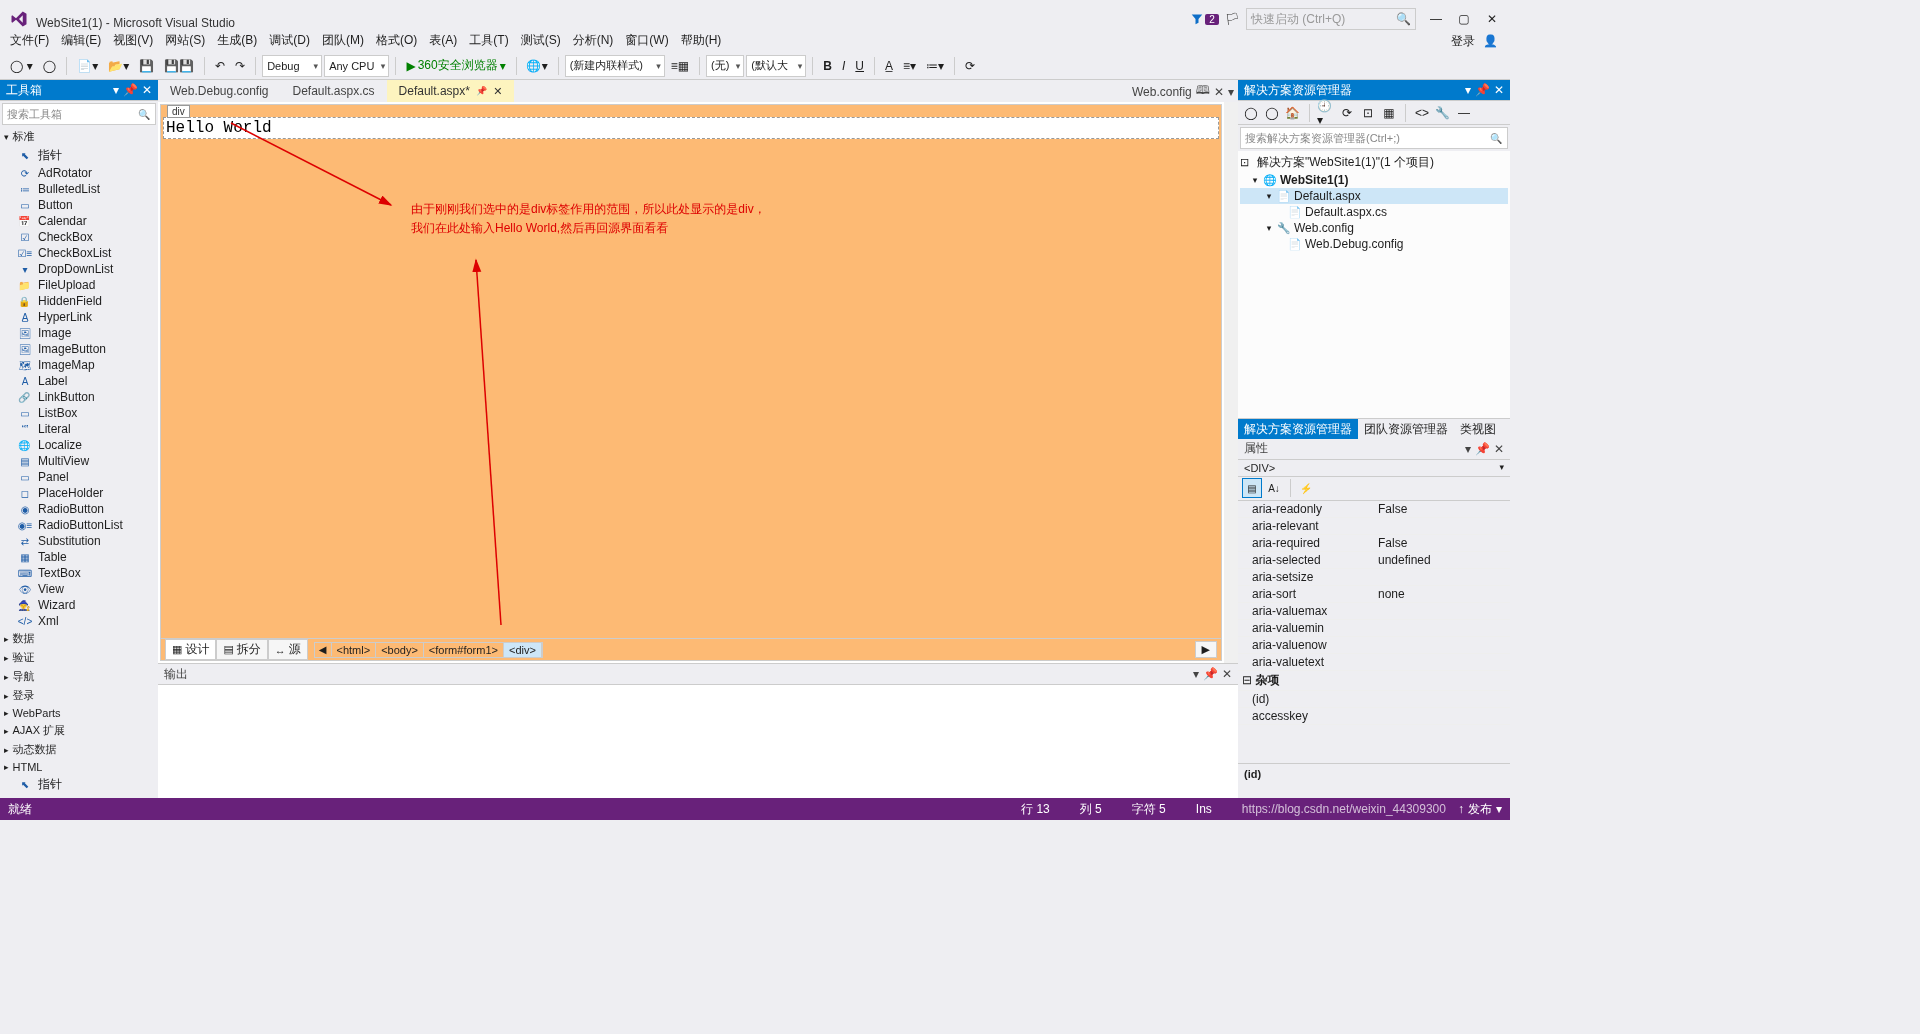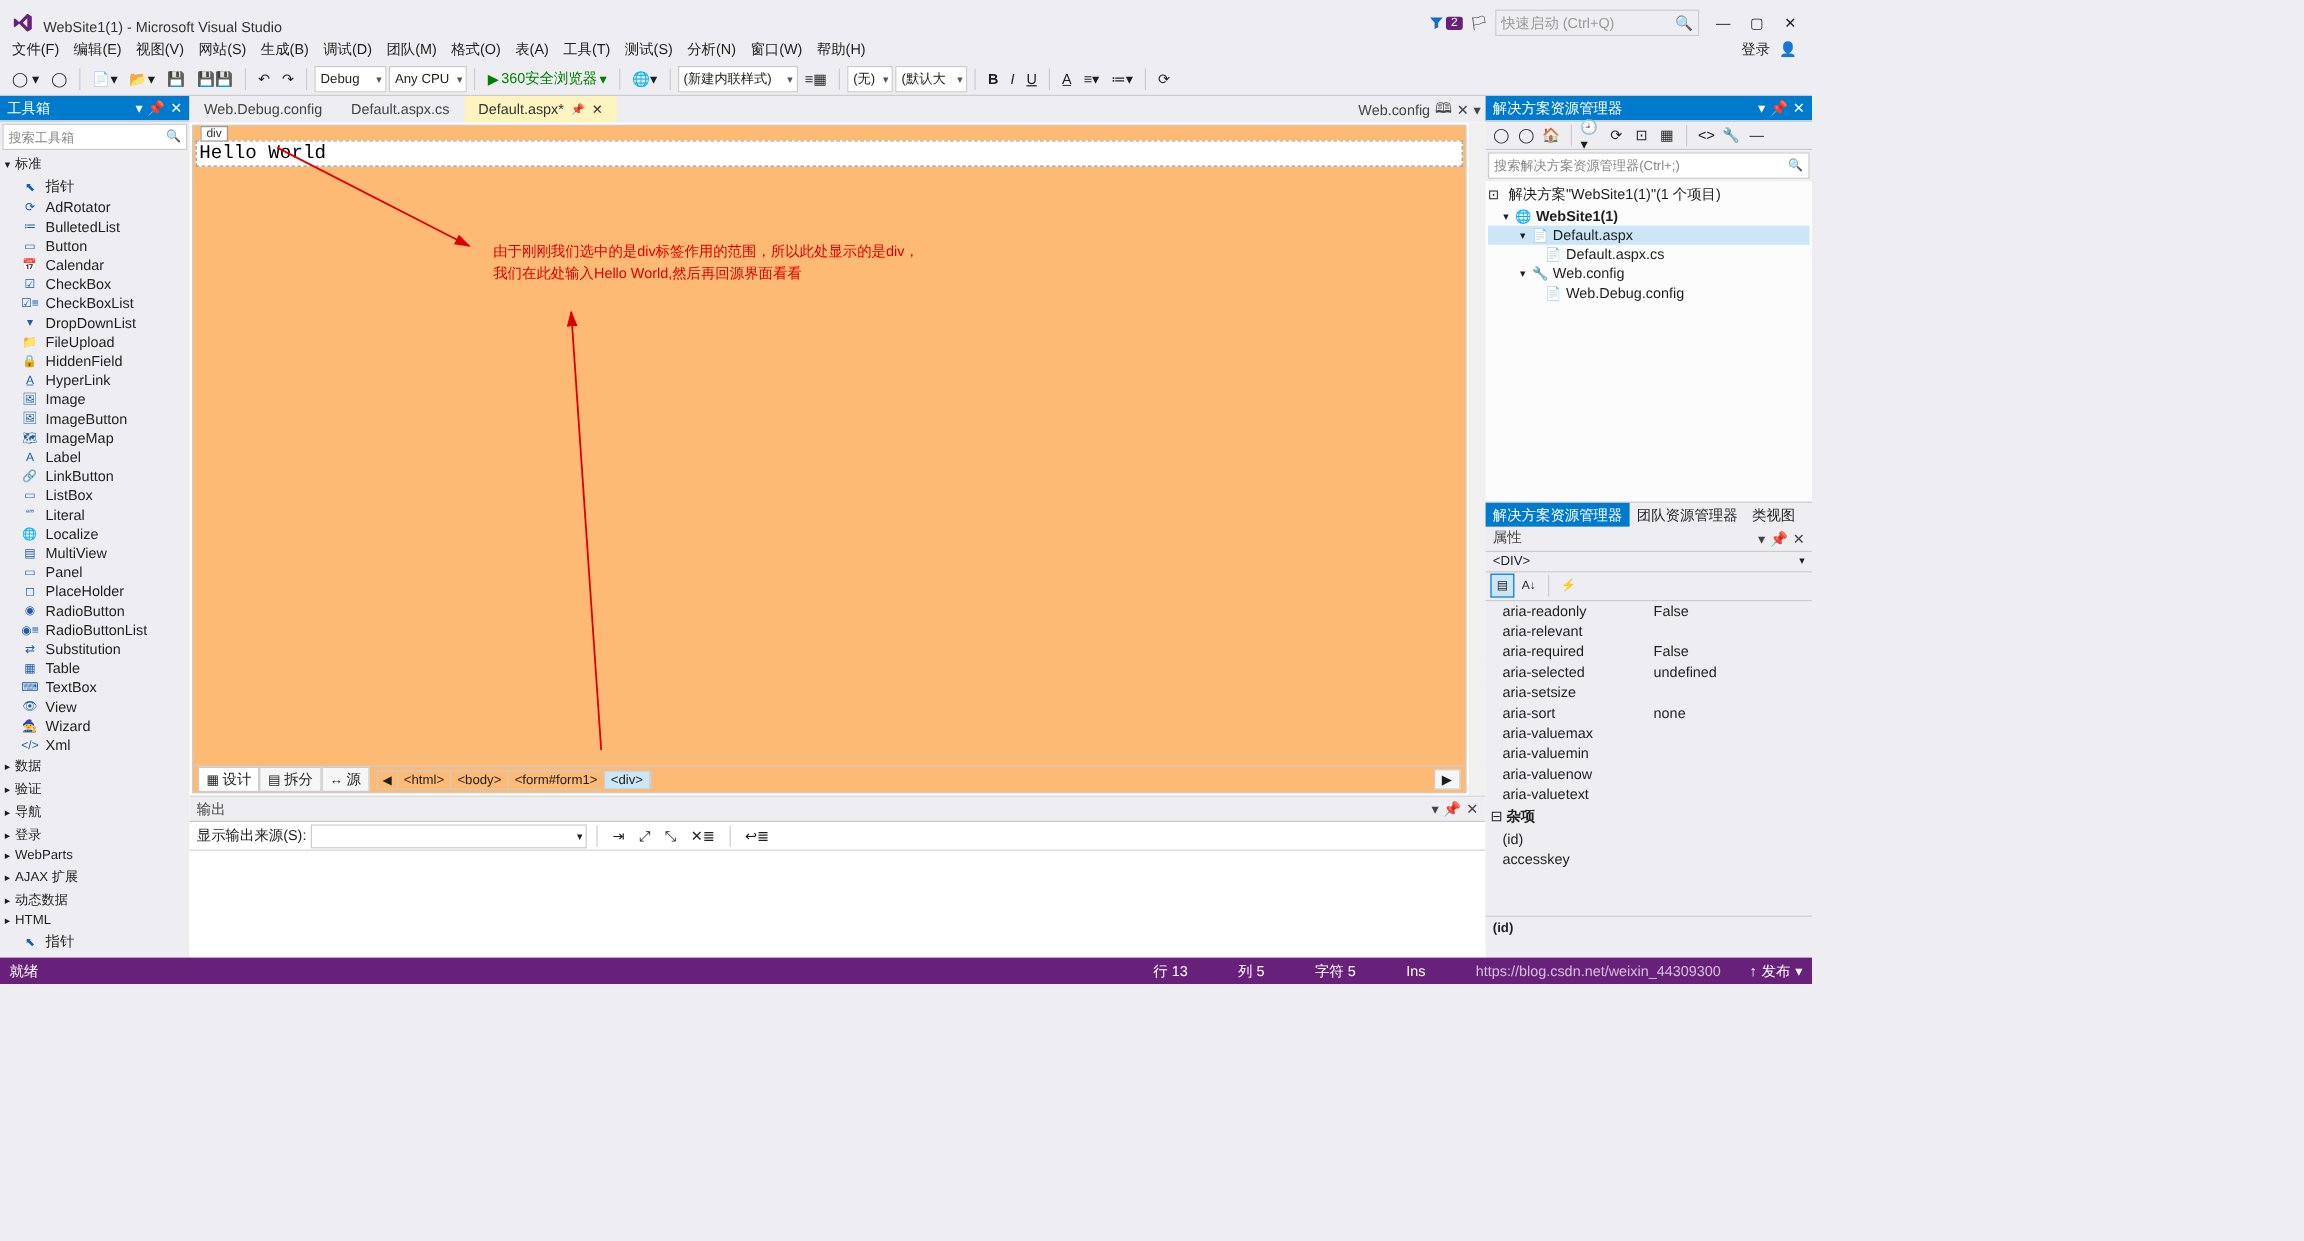--- a/index.html
+++ b/index.html
@@ -18,7 +18,7 @@
 .wincontrols span { width: 28px; height: 22px; display: flex; align-items: center; justify-content: center; cursor: pointer; }
 
 
-.menubar { height: 22px; display: flex; align-items: center; padding: 0 4px; }
+.menubar { height: 22px; display: flex; padding: 0 4px; }
 .menubar > span { padding: 2px 6px; cursor: pointer; }
 .menubar .right { margin-left: auto; display:flex; align-items:center; gap:8px; padding-right:8px;}
 

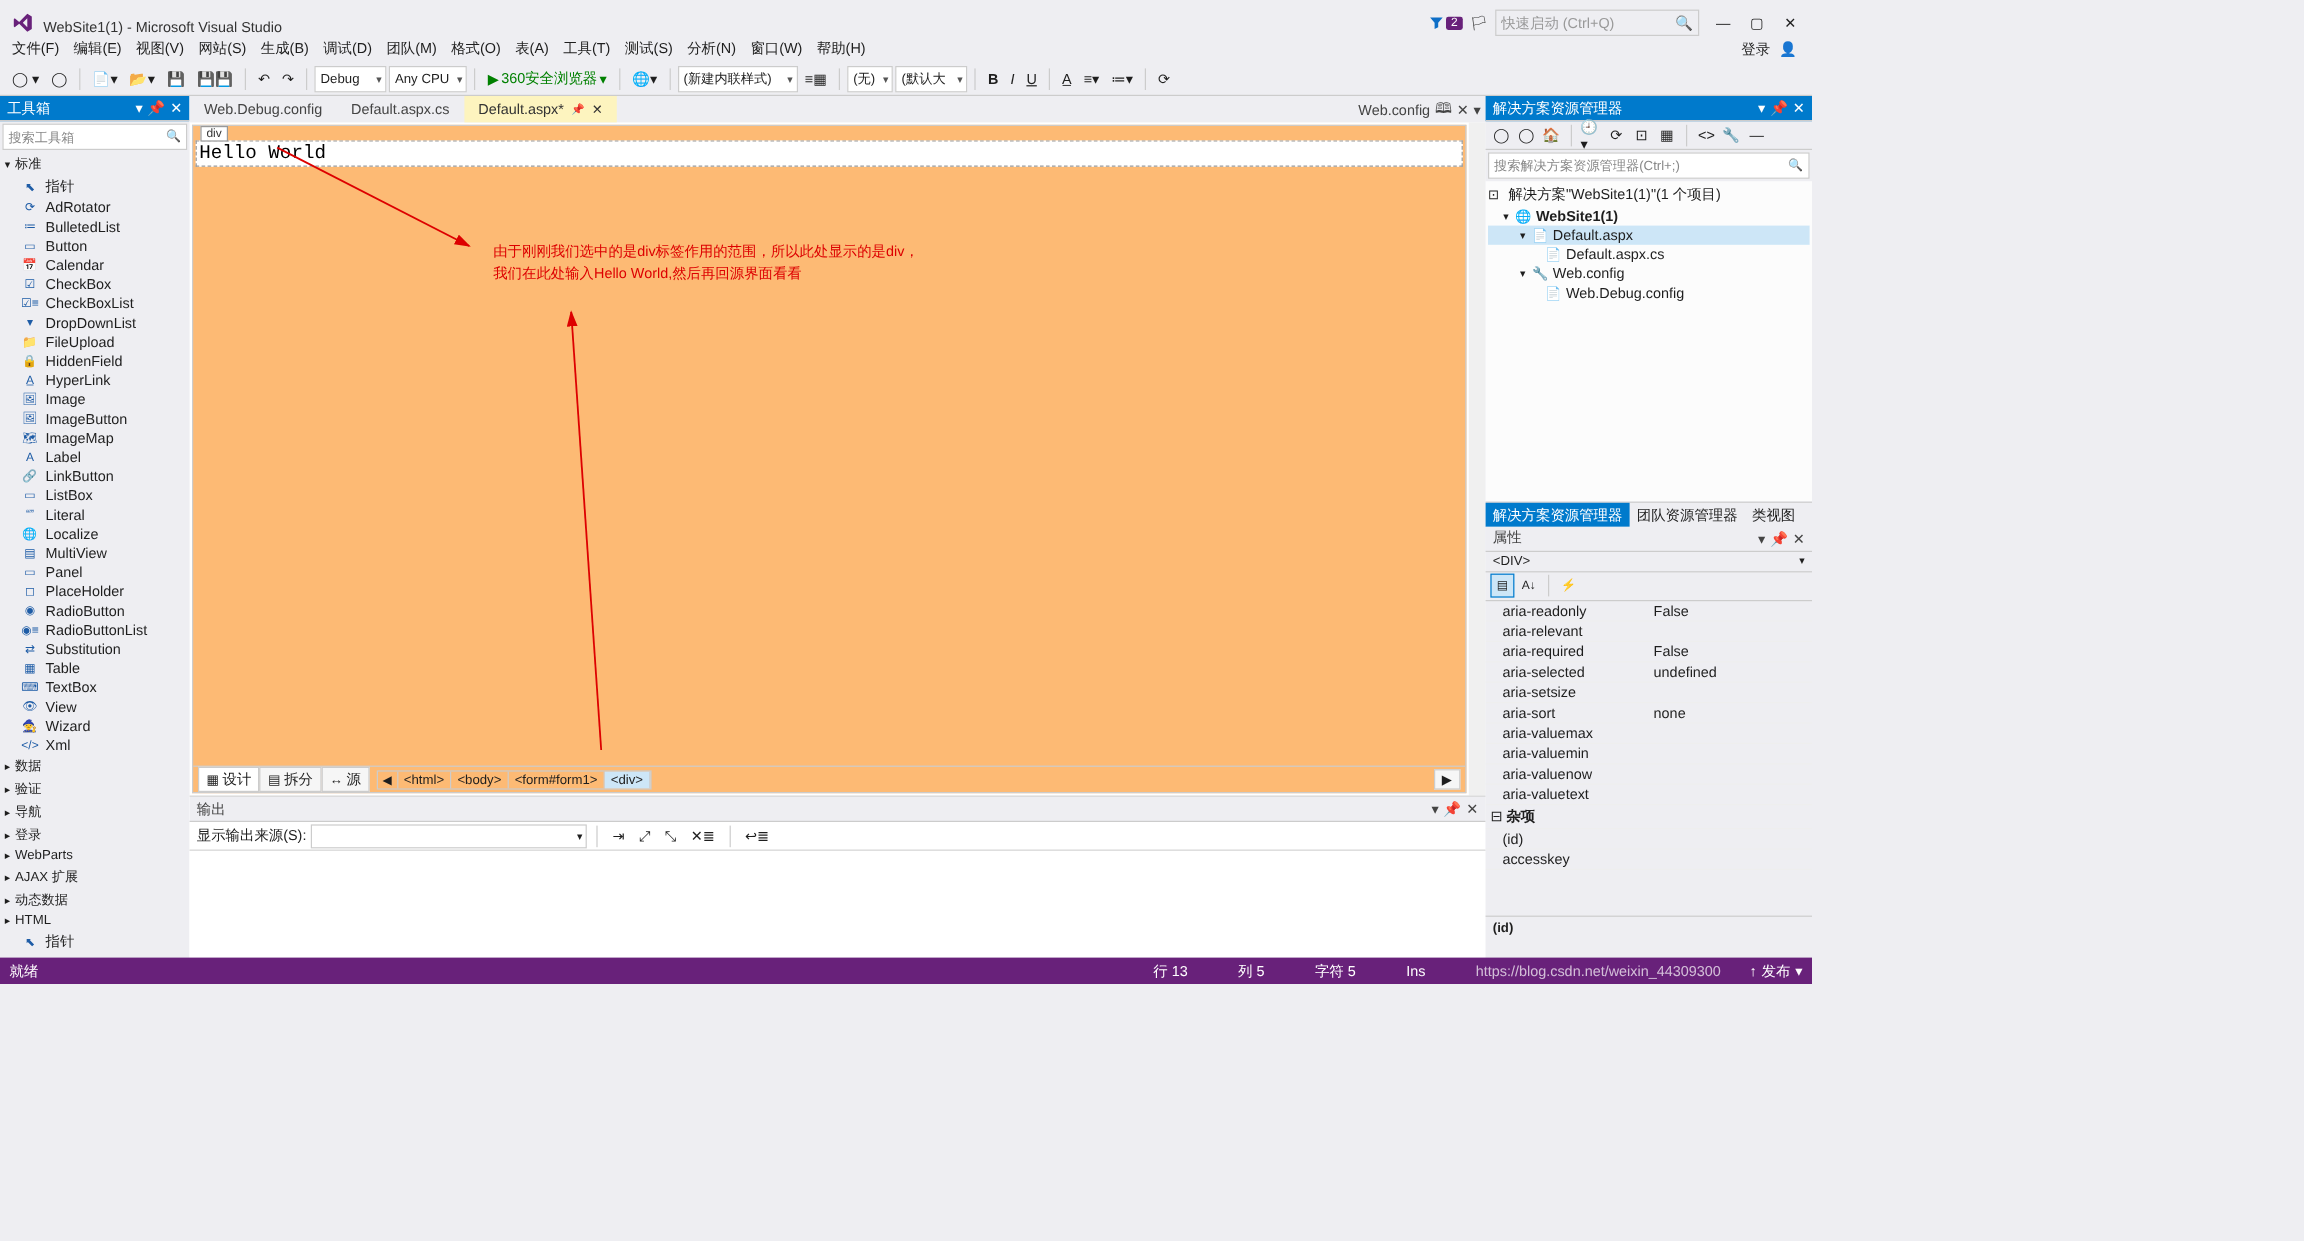--- a/index.html
+++ b/index.html
@@ -425,17 +425,6 @@
             <span>✕</span>
           </span>
       </div>
-      <div class="outtoolbar">
-        <span>显示输出来源(S):</span>
-        <div class="outcombo"></div>
-        <span class="tsep"></span>
-        <span class="tbtn">⇥</span>
-        <span class="tbtn">⤢</span>
-        <span class="tbtn">⤡</span>
-        <span class="tbtn">✕≣</span>
-        <span class="tsep"></span>
-        <span class="tbtn">↩≣</span>
-      </div>
       <div style="flex:1; background:#fff;"></div>
     </div>
   </div>

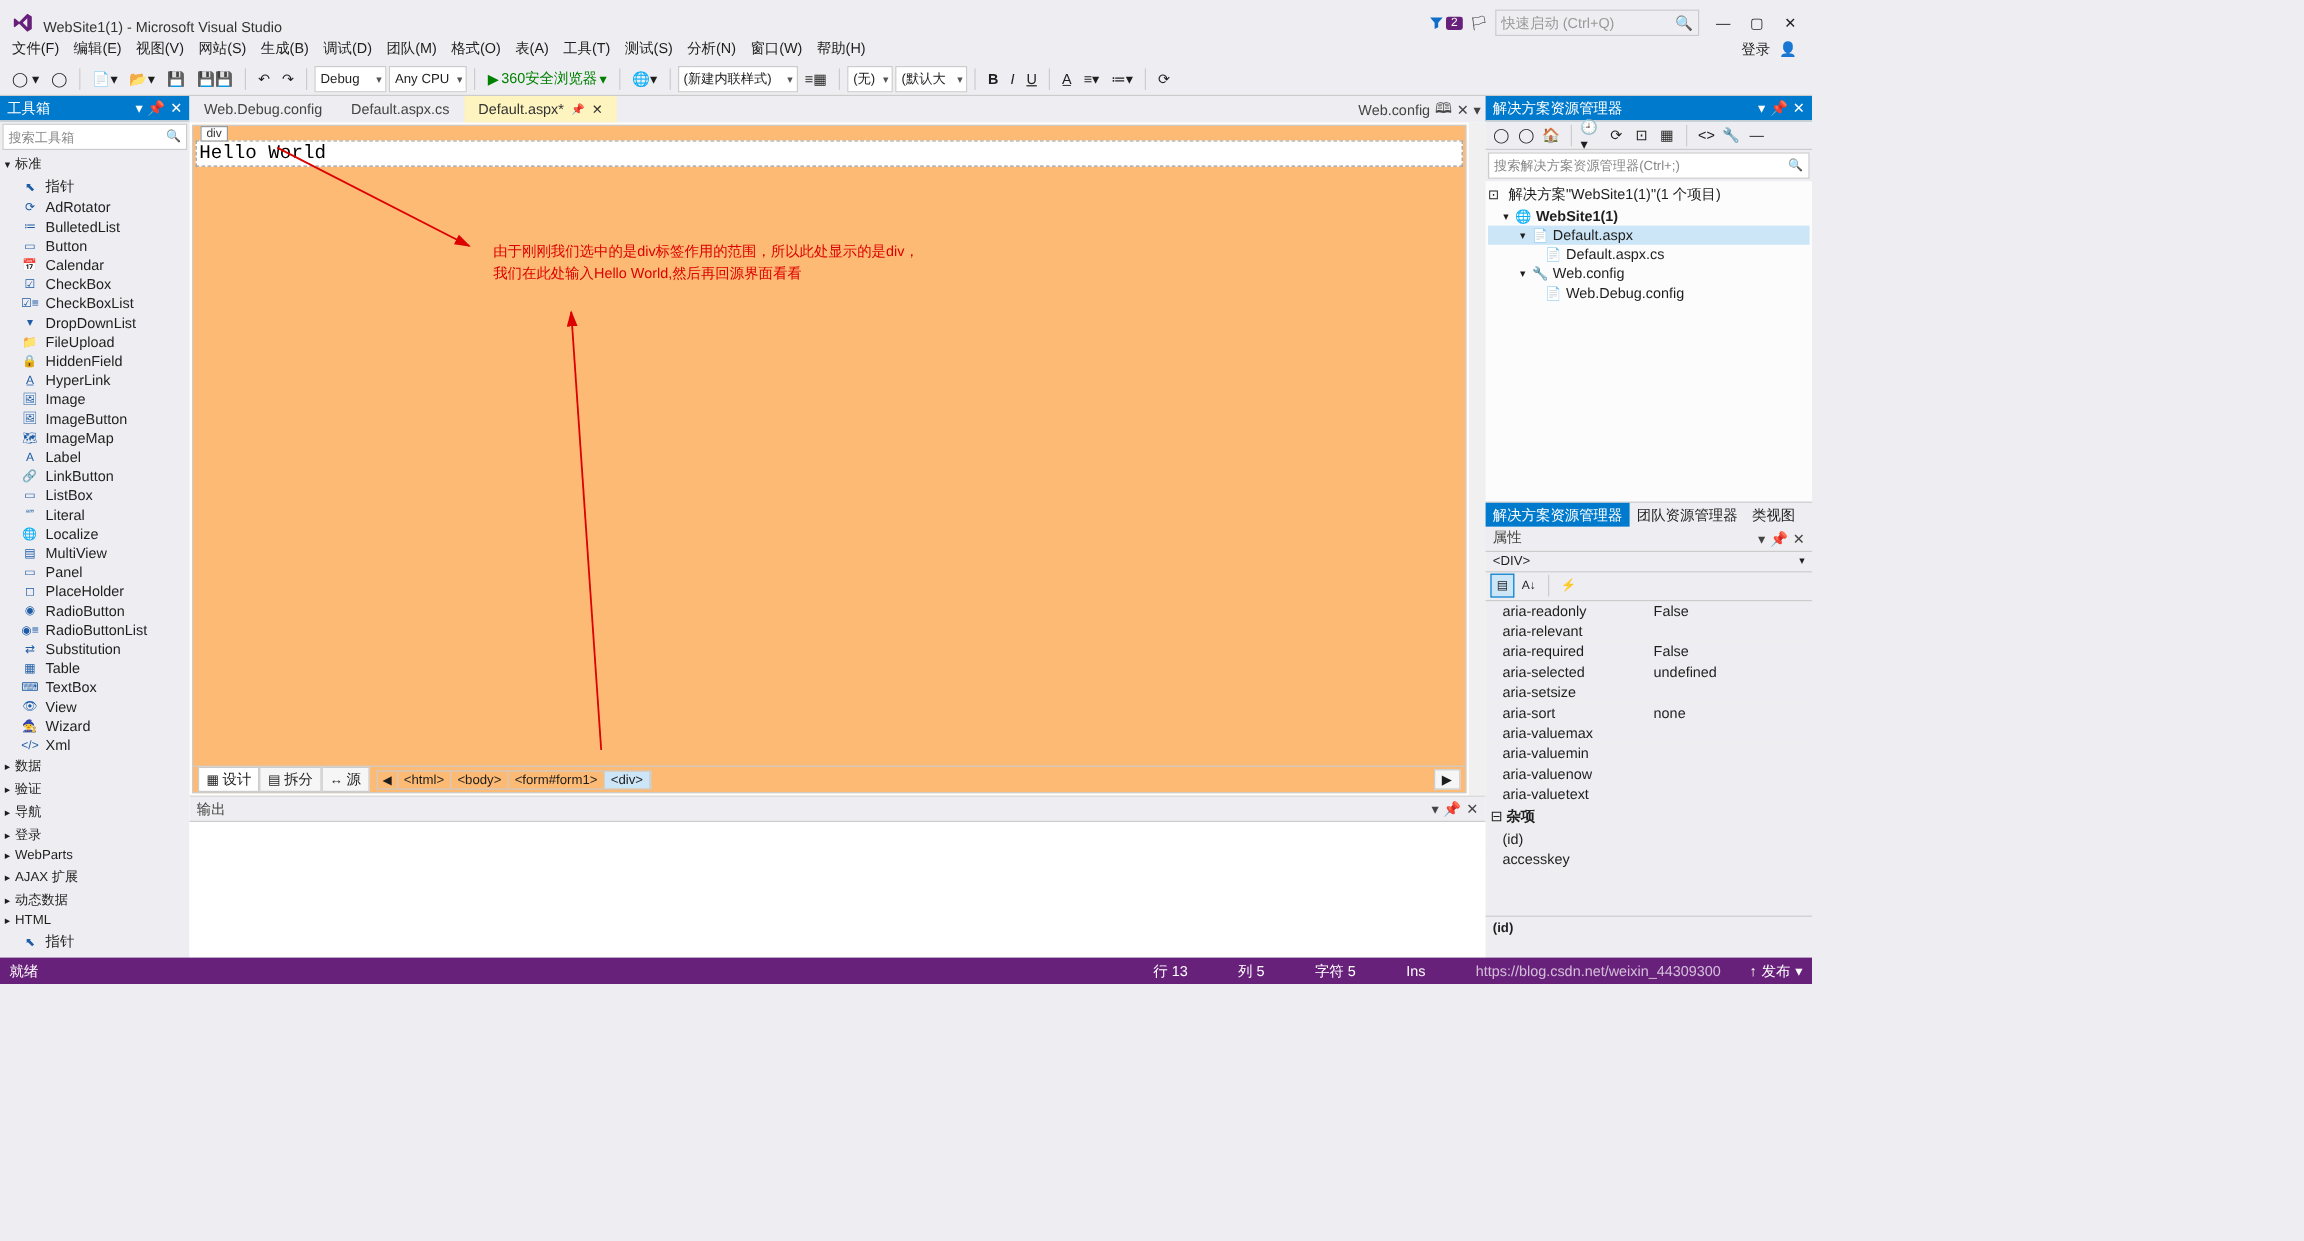--- a/index.html
+++ b/index.html
@@ -108,7 +108,7 @@
 .props-desc { border-top: 1px solid #ccc; padding: 4px 6px; font-size: 11px; height: 40px; font-weight: bold; }
 
 
-.statusbar { position: absolute; bottom: 0; left: 0; right: 0; height: 22px; background: #68217a; color: #fff; display: flex; align-items: center; padding: 0 8px; font-size: 11px; gap: 12px; }
+.statusbar { position: absolute; bottom: 0; left: 0; right: 0; height: 22px; background: #68217a; color: #fff; display: flex; align-items: center; padding: 0 8px; font-size: 11px; }
 .statusbar .sseg { margin-right: 30px; }
 .statusbar .watermark { margin-left: auto; opacity: 0.7; }
 .statusbar .publish { display: flex; align-items: center; gap: 4px; margin-left: 12px; }

